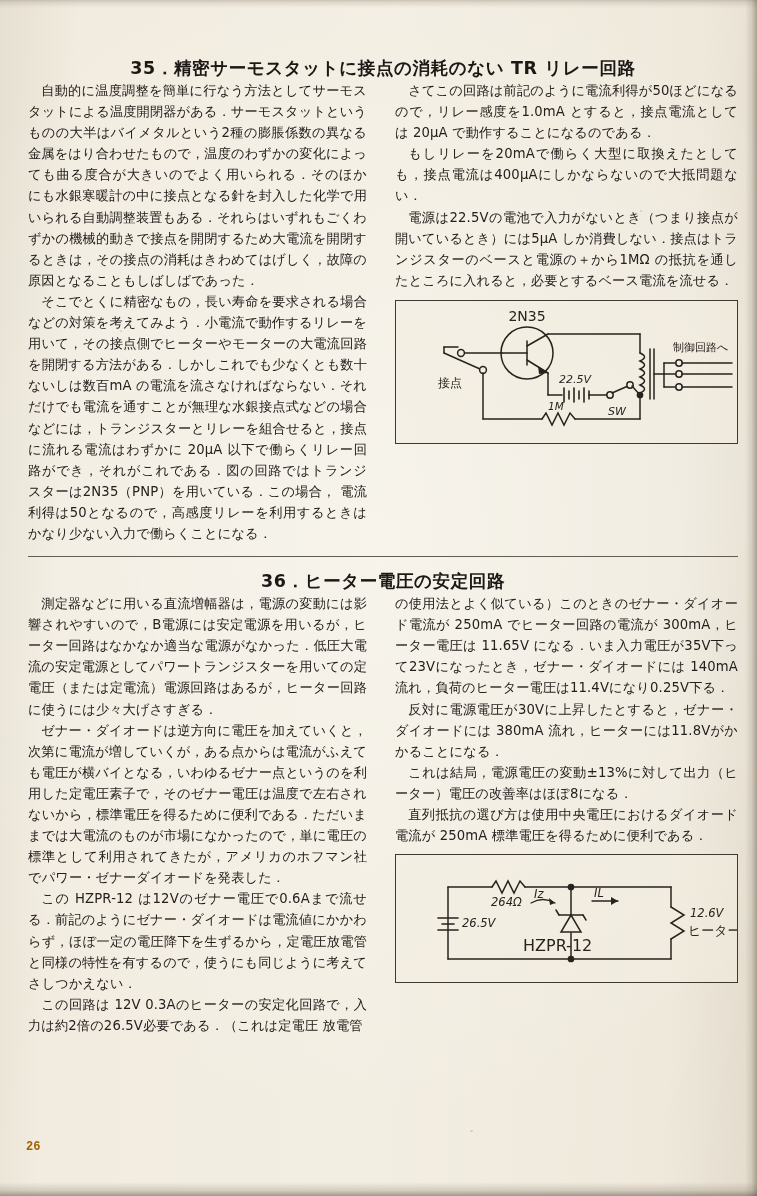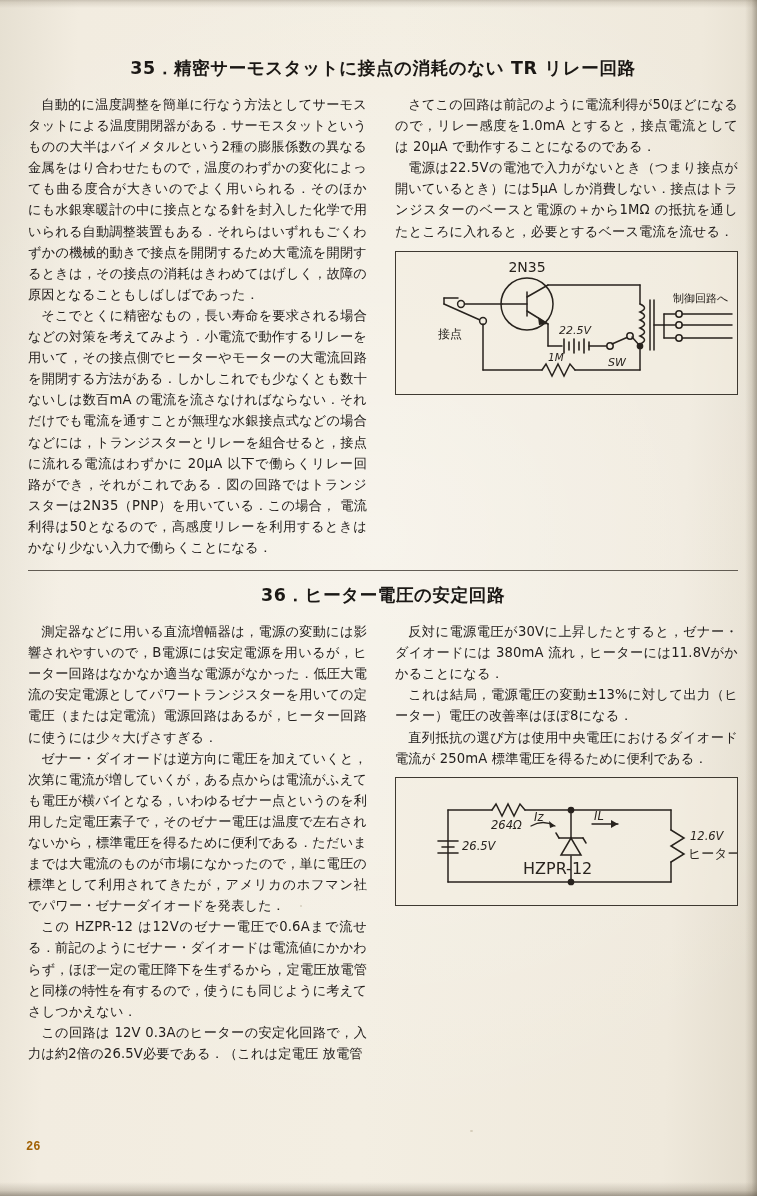--- a/index.html
+++ b/index.html
@@ -57,7 +57,6 @@
   .cols{
     display:flex;
     gap:28px;
-    margin-top:14px;
   }
   .col{width:344px;}
 

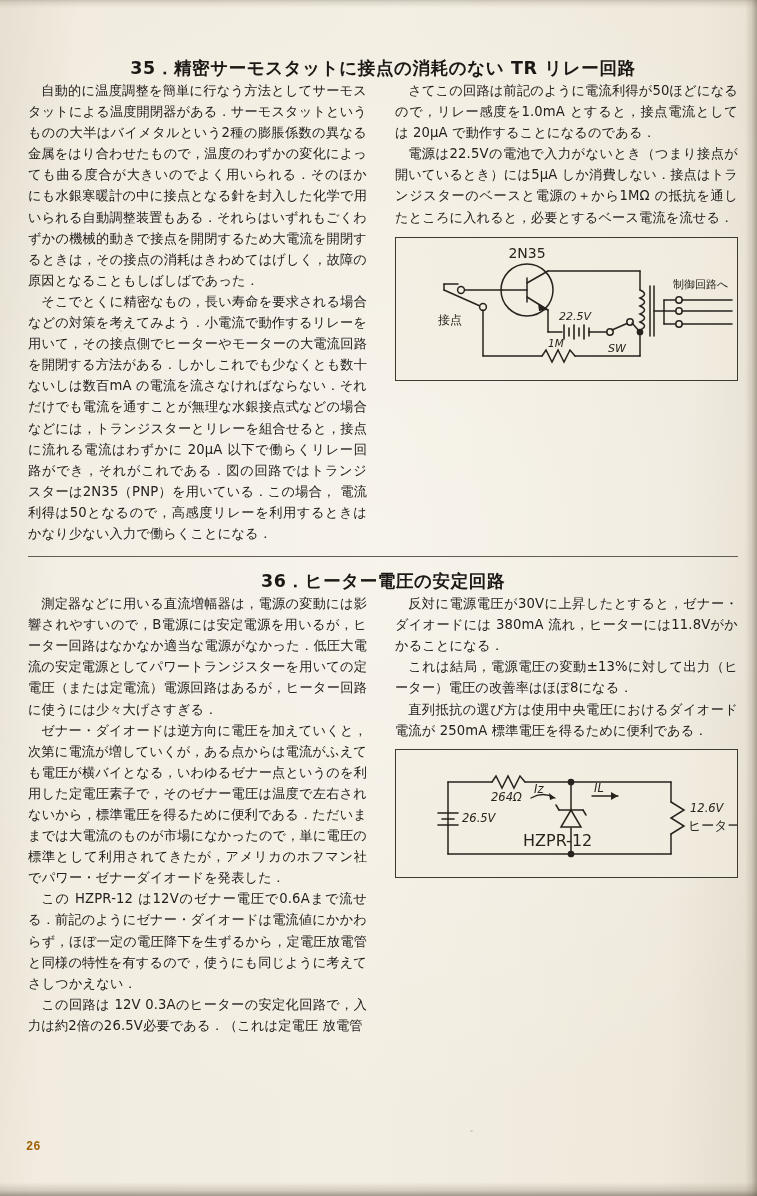--- a/index.html
+++ b/index.html
@@ -125,6 +125,7 @@
 
       <div class="col">
         <p class="para">さてこの回路は前記のように電流利得が50ほどになるので，リレー感度を1.0mA とすると，接点電流としては 20μA で動作することになるのである．</p>
+        <p class="para">もしリレーを20mAで働らく大型に取換えたとしても，接点電流は400μAにしかならないので大抵問題ない．</p>
         <p class="para">電源は22.5Vの電池で入力がないとき（つまり接点が開いているとき）には5μA しか消費しない．接点はトランジスターのベースと電源の＋から1MΩ の抵抗を通したところに入れると，必要とするベース電流を流せる．</p>
 
         <div class="figbox" style="margin-top:9px;height:142px;text-align:right;">

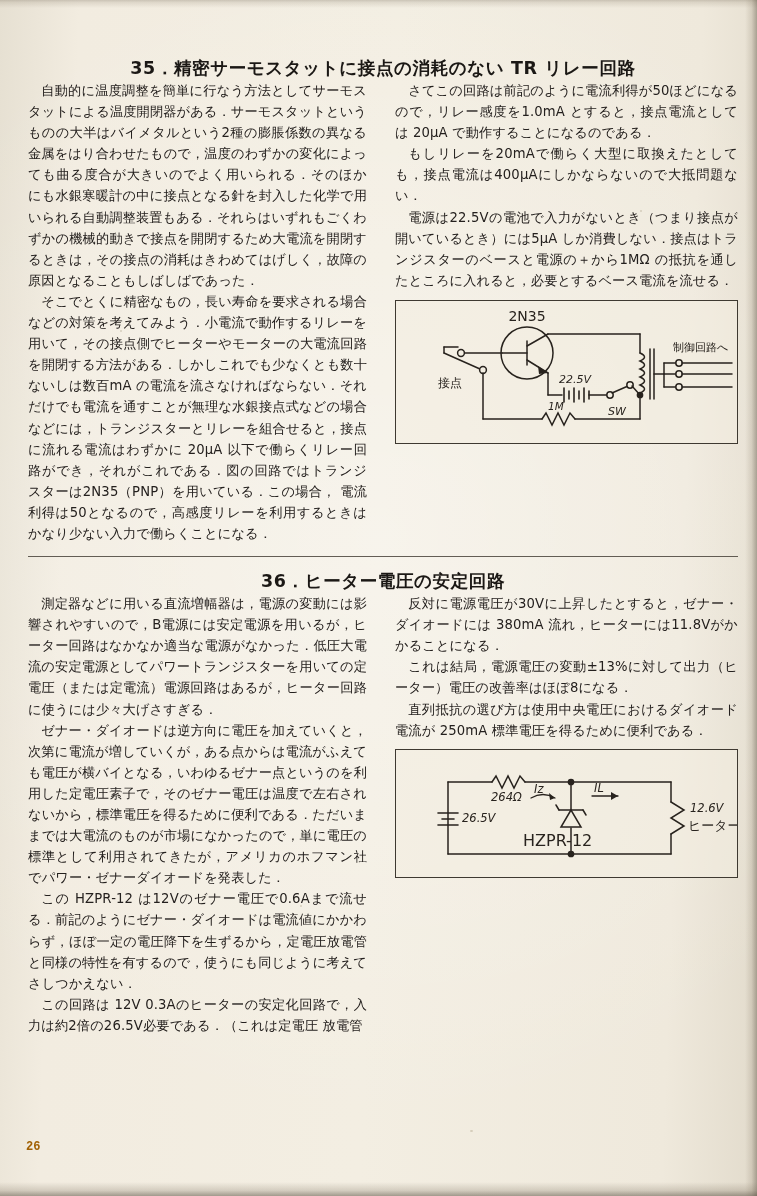--- a/index.html
+++ b/index.html
@@ -225,6 +225,7 @@
       </div>
 
       <div class="col">
+        <p class="para noindent">の使用法とよく似ている）このときのゼナー・ダイオード電流が 250mA でヒーター回路の電流が 300mA，ヒーター電圧は 11.65V になる．いま入力電圧が35V下って23Vになったとき，ゼナー・ダイオードには 140mA 流れ，負荷のヒーター電圧は11.4Vになり0.25V下る．</p>
         <p class="para">反対に電源電圧が30Vに上昇したとすると，ゼナー・ダイオードには 380mA 流れ，ヒーターには11.8Vがかかることになる．</p>
         <p class="para">これは結局，電源電圧の変動±13%に対して出力（ヒーター）電圧の改善率はほぼ8になる．</p>
         <p class="para">直列抵抗の選び方は使用中央電圧におけるダイオード電流が 250mA 標準電圧を得るために便利である．</p>

